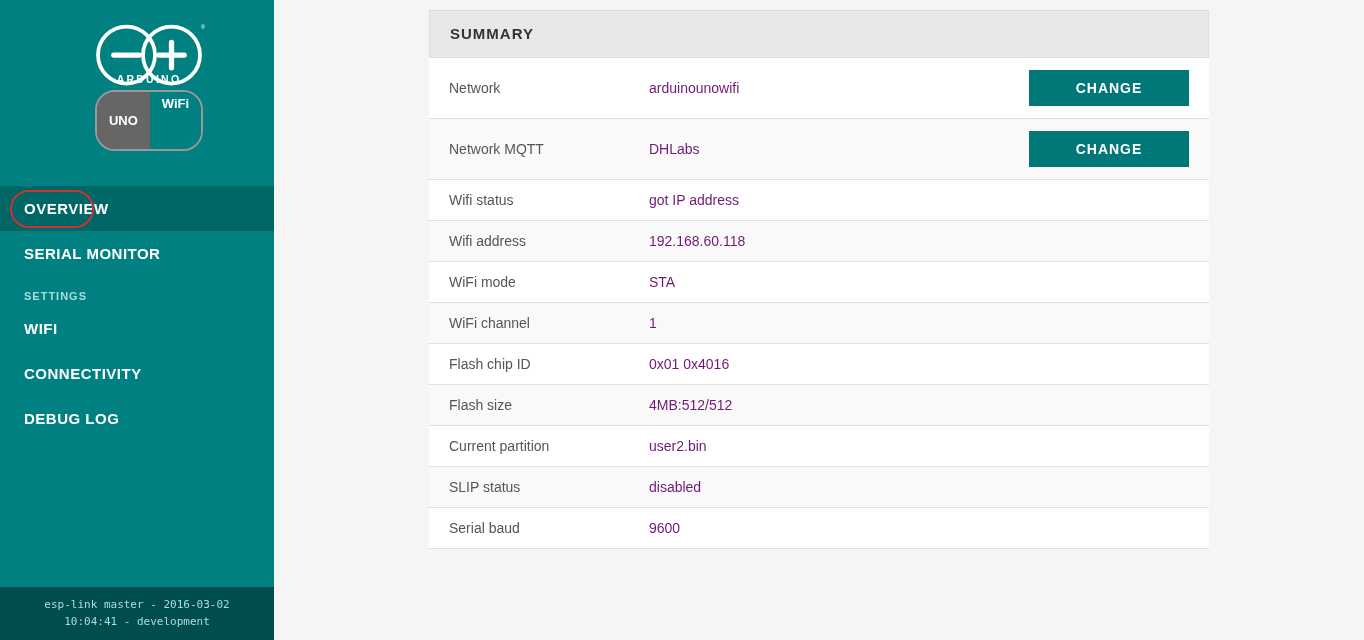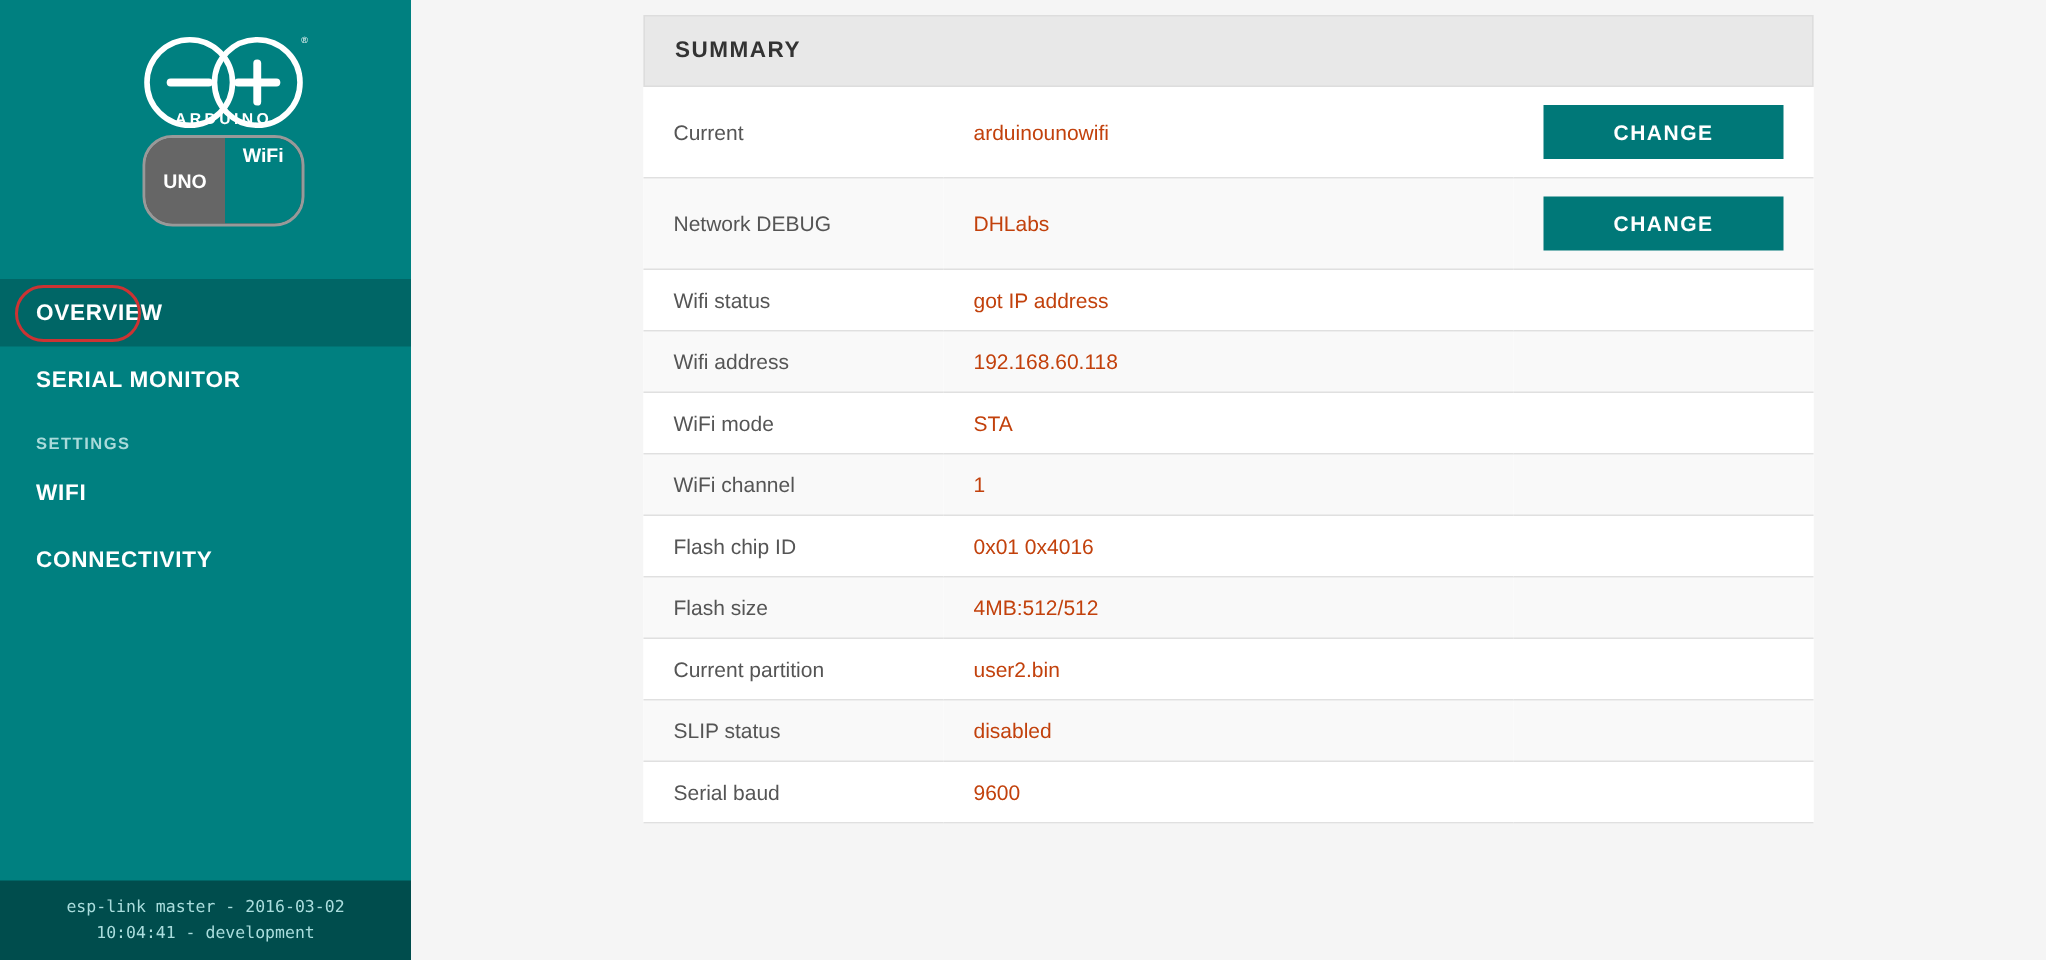--- a/index.html
+++ b/index.html
@@ -264,7 +264,7 @@
     <table class="table">
       <tbody id="table-body">
       <tr>
-            <td>Current</td>
+            <td>Network</td>
             <td>arduinounowifi</td>
             <td><button class="change-btn">CHANGE</button></td>
           </tr>

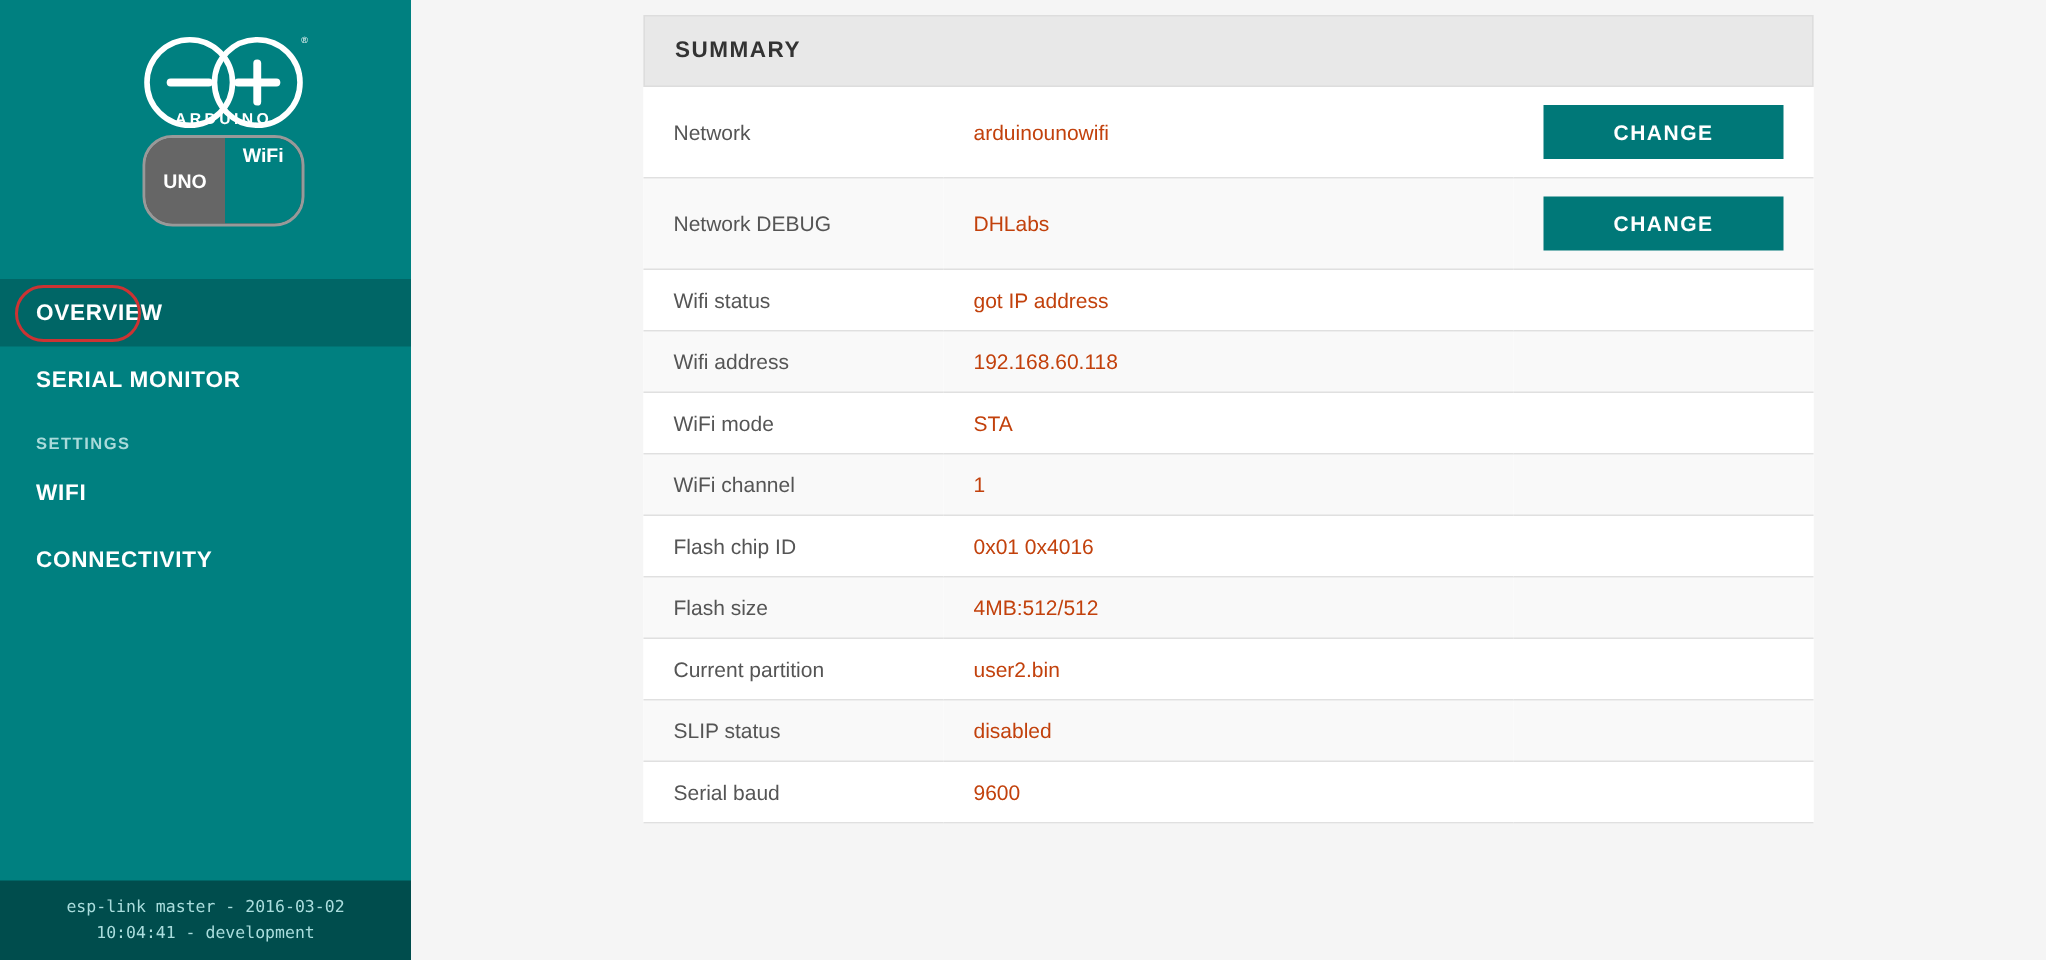--- a/index.html
+++ b/index.html
@@ -174,7 +174,7 @@
 
     .table td:nth-child(2) {
       flex: 1;
-      color: #c2410c;
+      color: #701a75;
     }
 
     .table td:last-child {

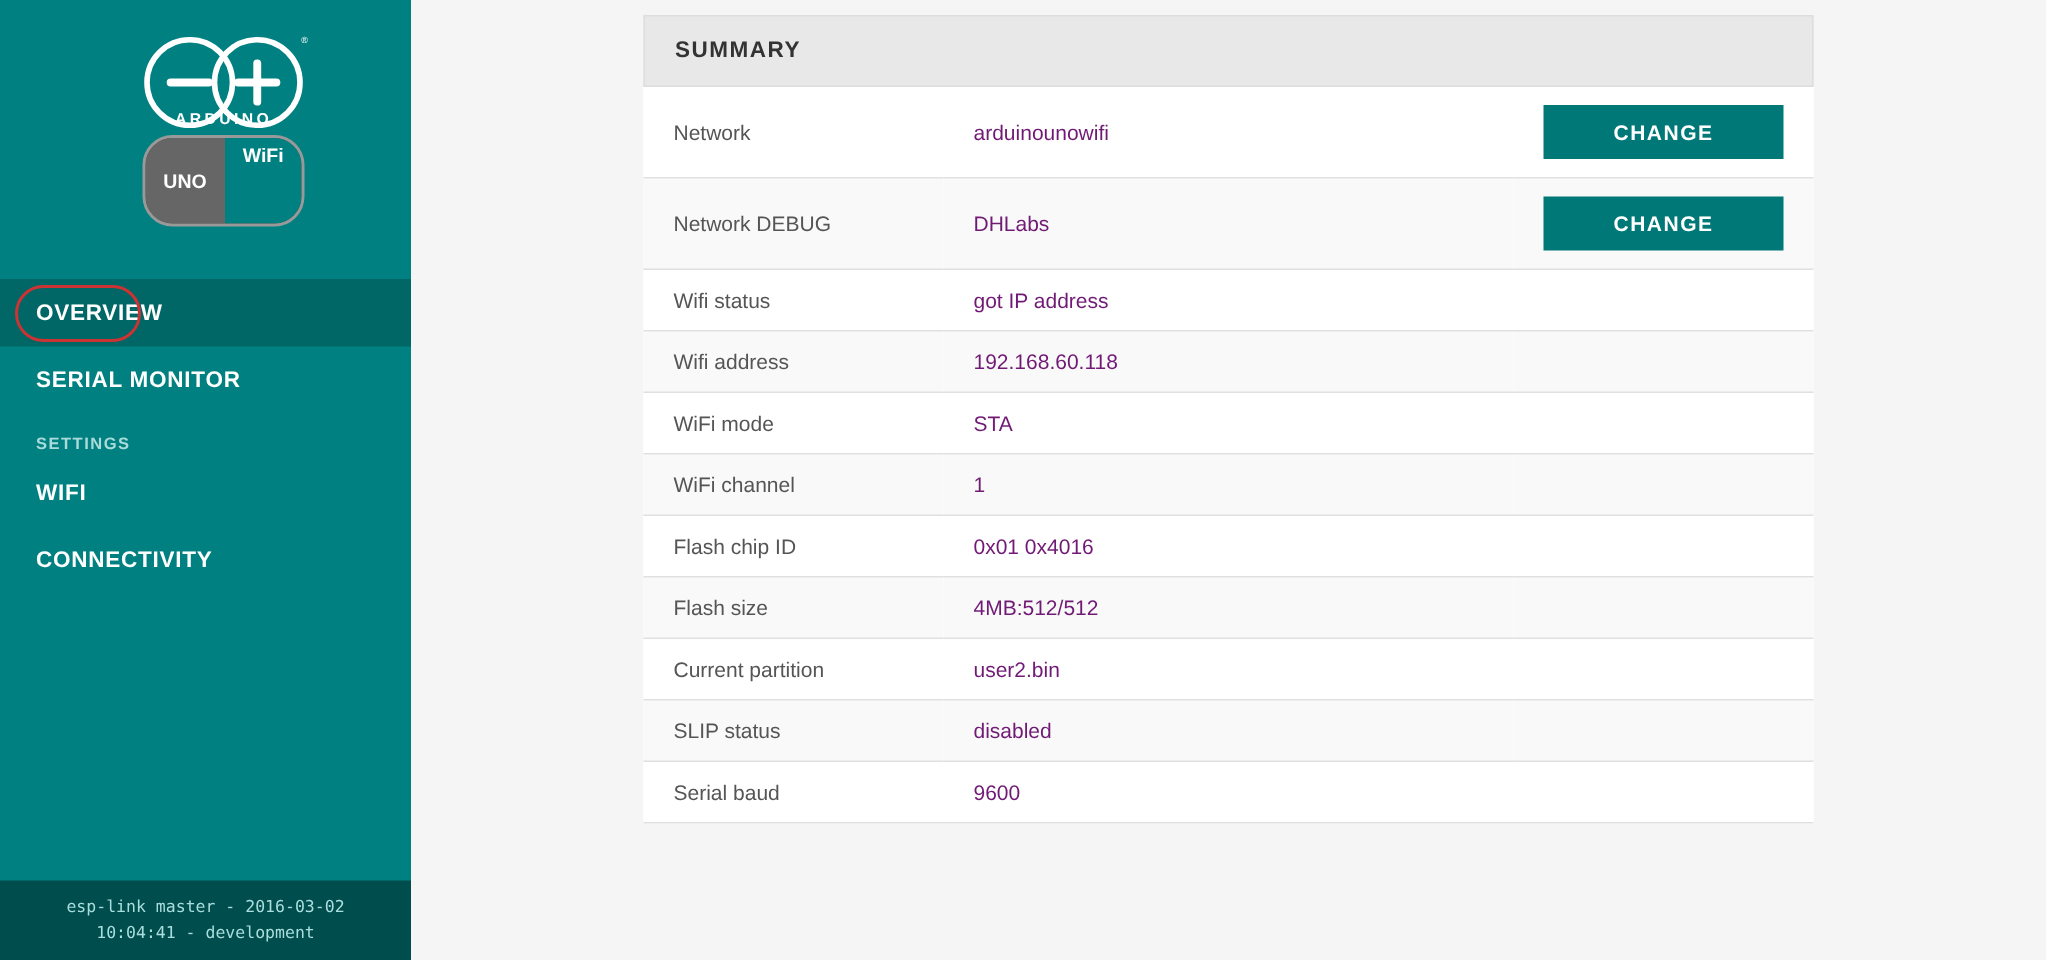--- a/index.html
+++ b/index.html
@@ -269,7 +269,7 @@
             <td><button class="change-btn">CHANGE</button></td>
           </tr>
           <tr>
-            <td>Network DEBUG</td>
+            <td>Network MQTT</td>
             <td>DHLabs</td>
             <td><button class="change-btn">CHANGE</button></td>
           </tr>

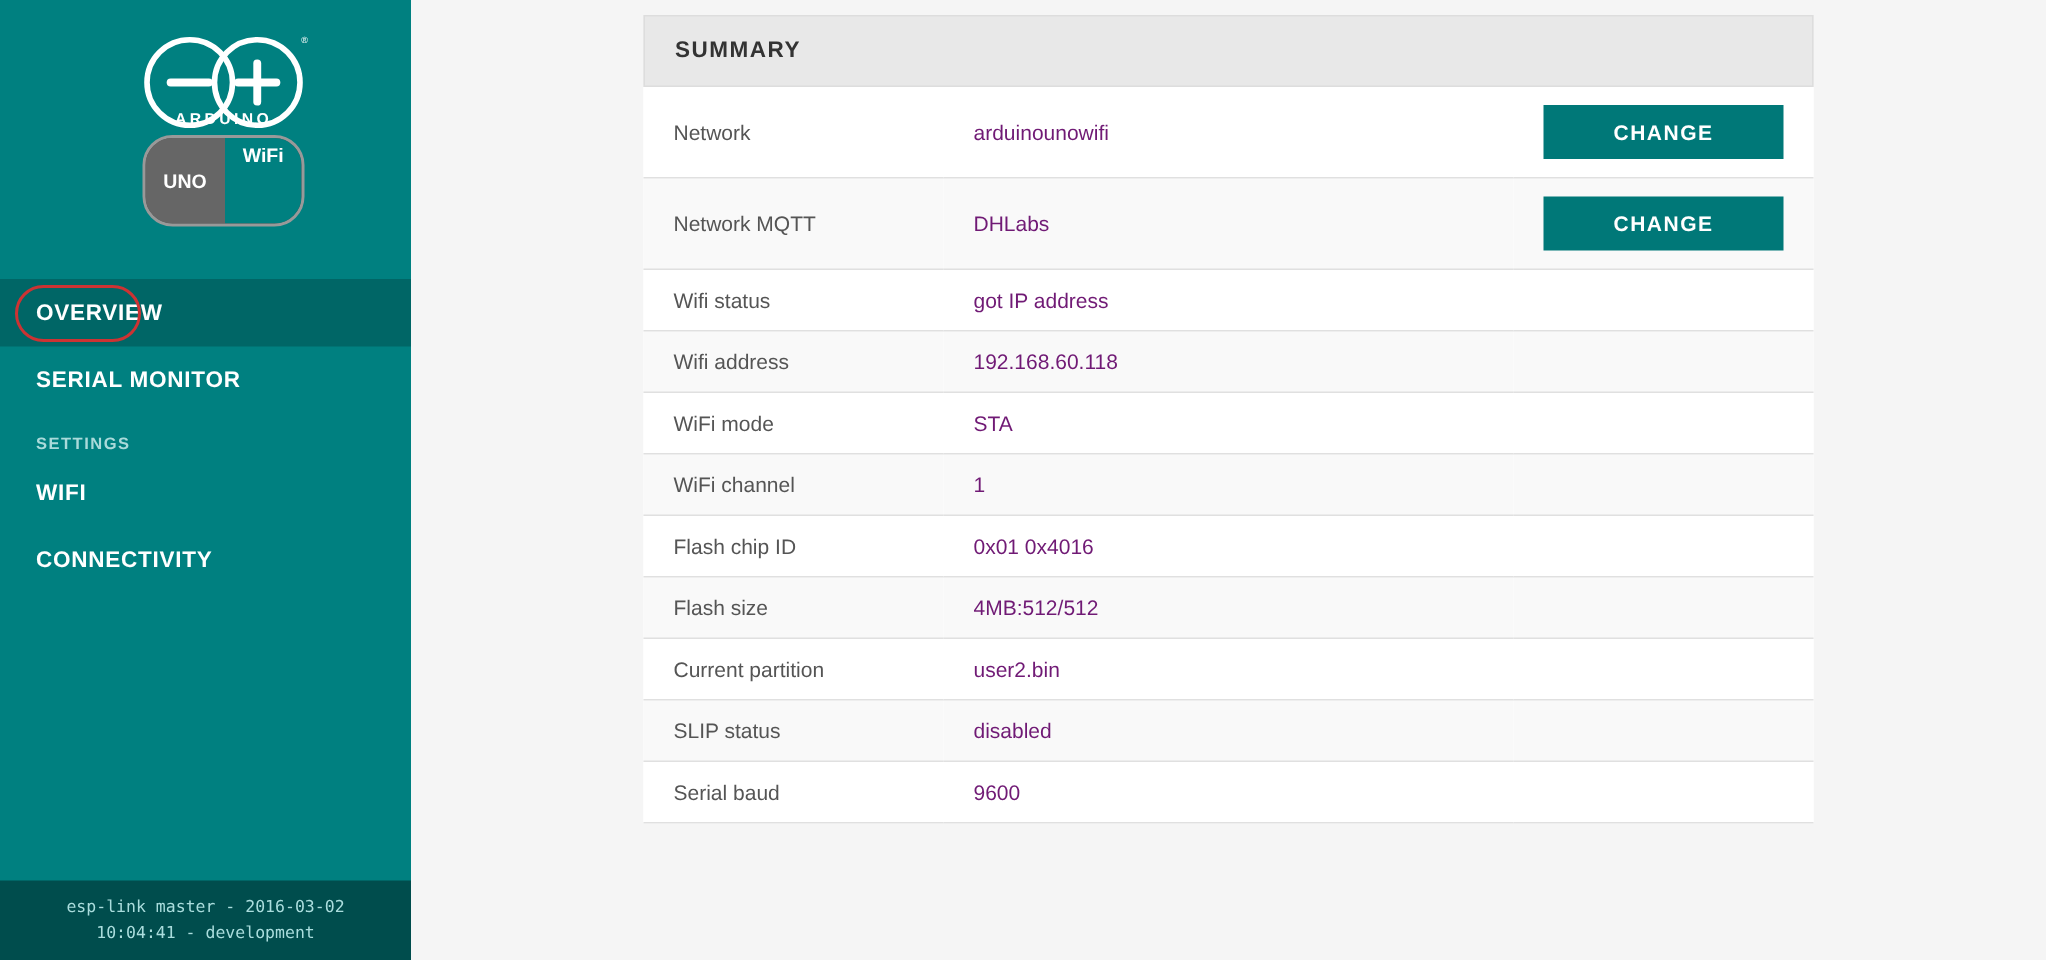--- a/index.html
+++ b/index.html
@@ -248,6 +248,9 @@
     <div class="nav-item">
       <span>CONNECTIVITY</span>
     </div>
+    <div class="nav-item">
+      <span>DEBUG LOG</span>
+    </div>
   </nav>
 
   <div class="sidebar-footer">

